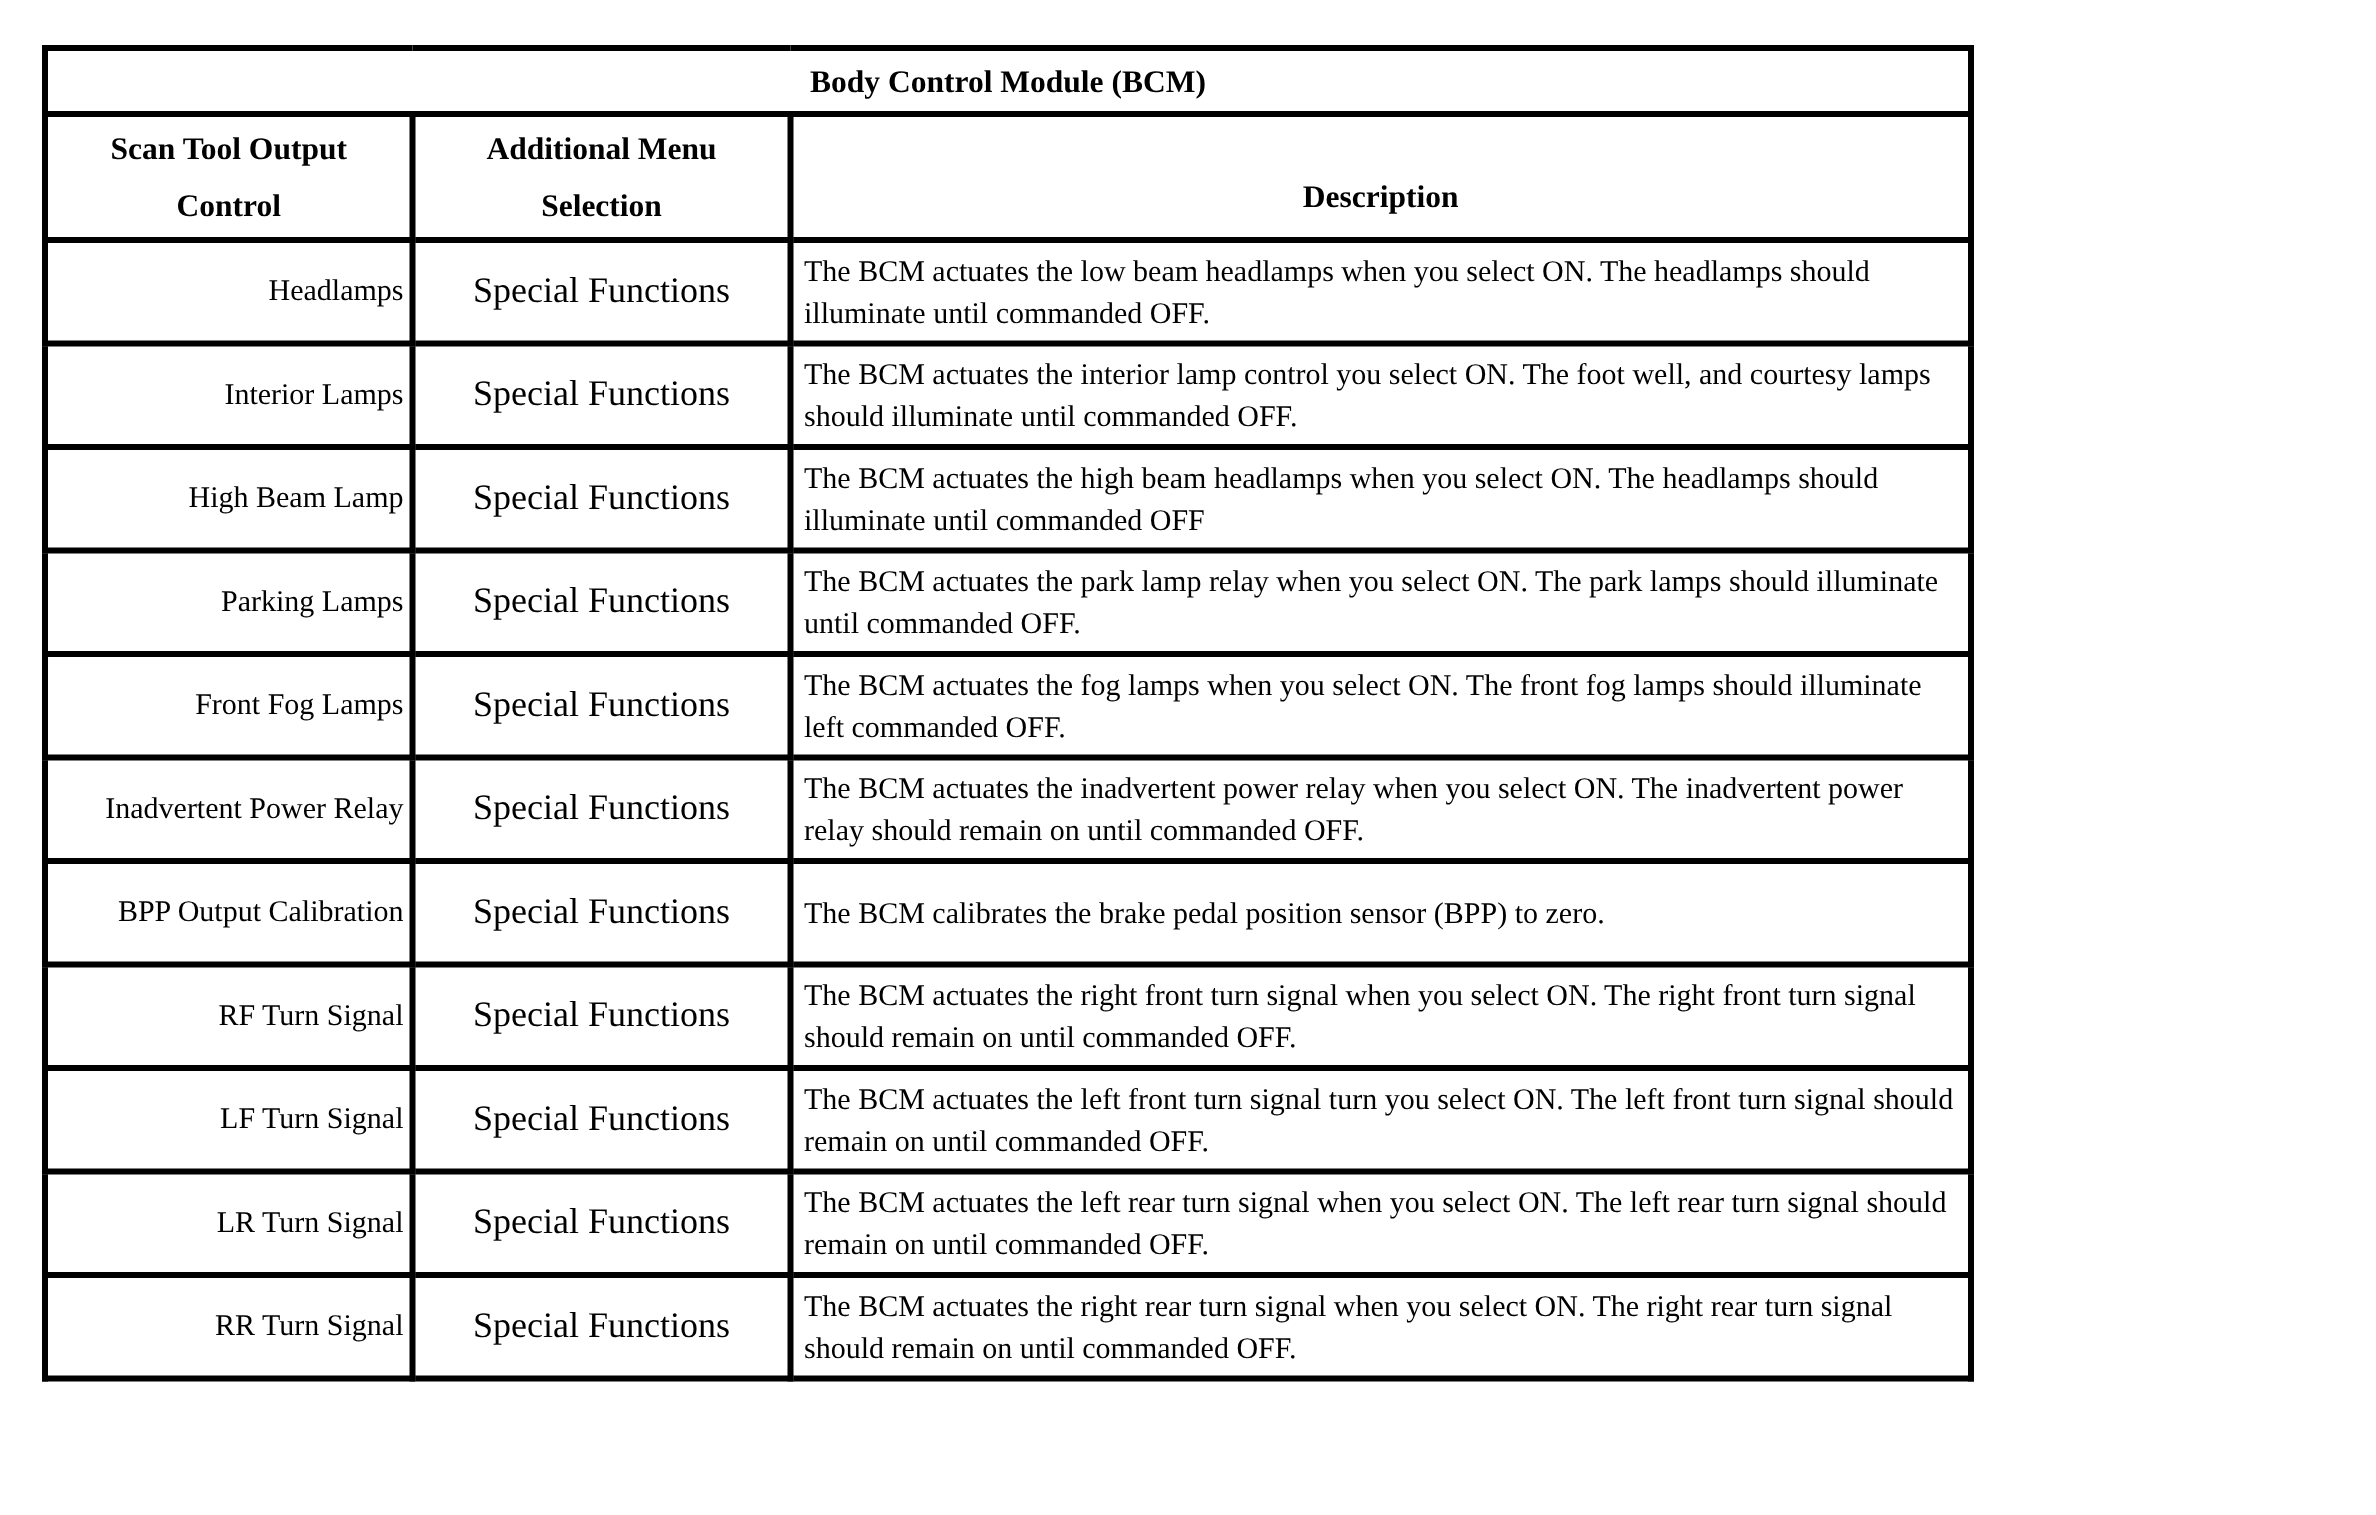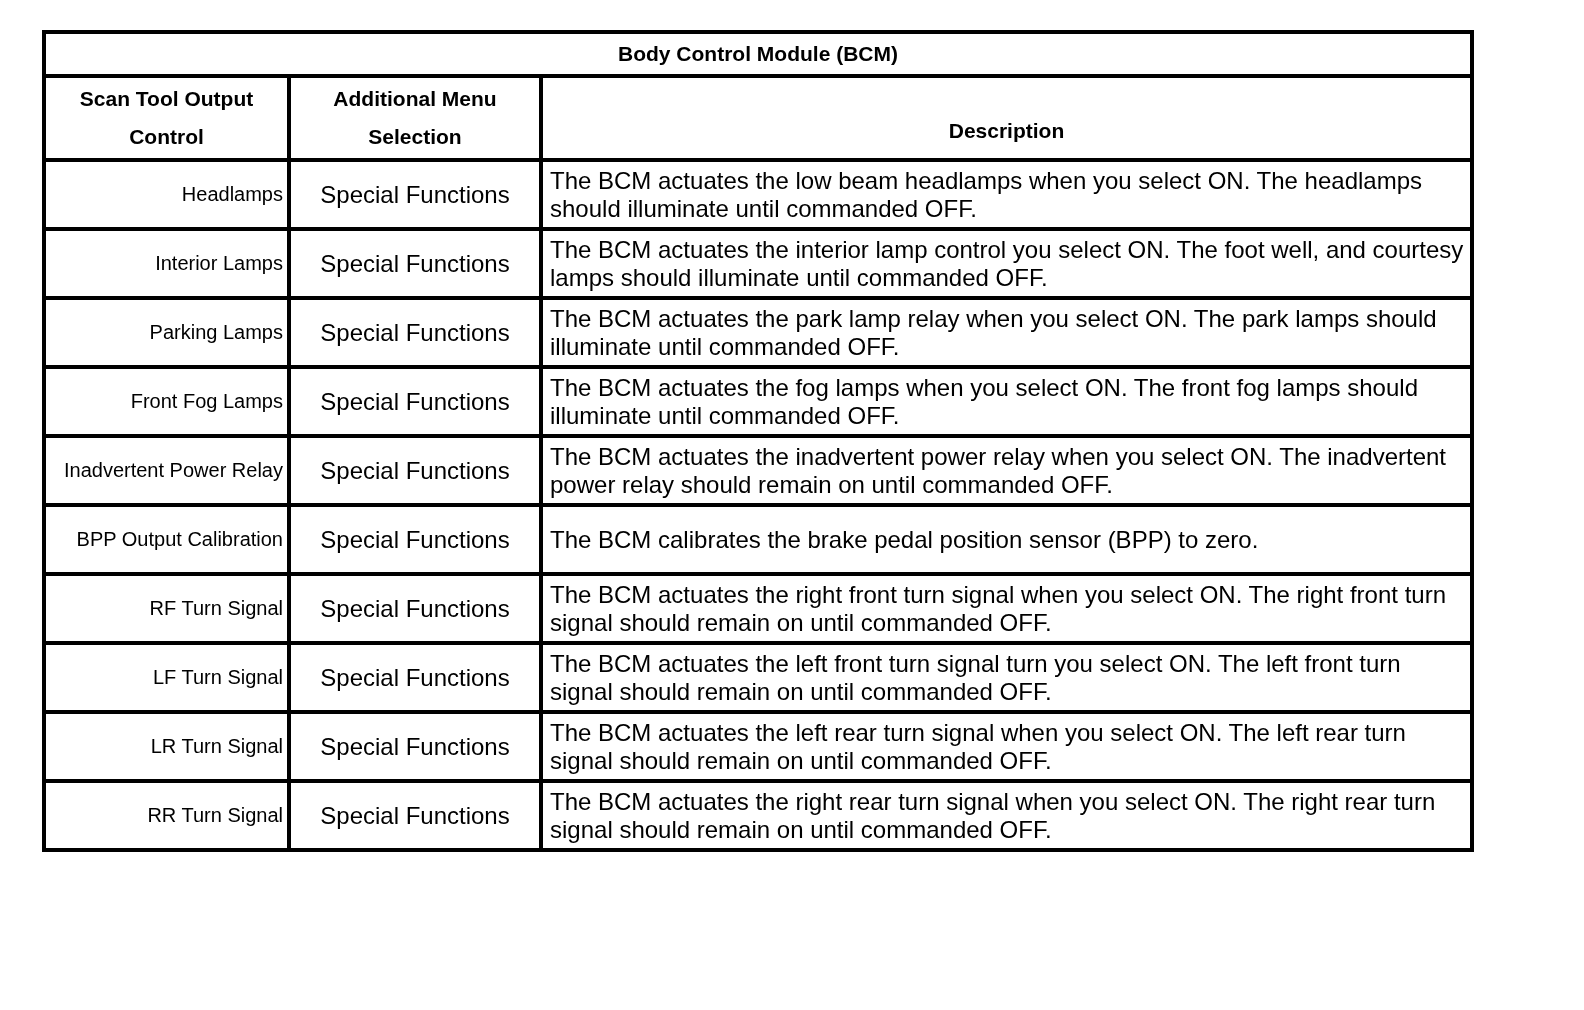--- a/index.html
+++ b/index.html
@@ -13,9 +13,10 @@
   }
   .table-wrap {
     position: absolute;
-    left: 42px;
+    left: 28px;
     top: 30px;
-    width: 1432px;
+    width: 1288px;
+    font-family: Liberation Serif, serif;
   }
   table.bcm {
     border-collapse: collapse;

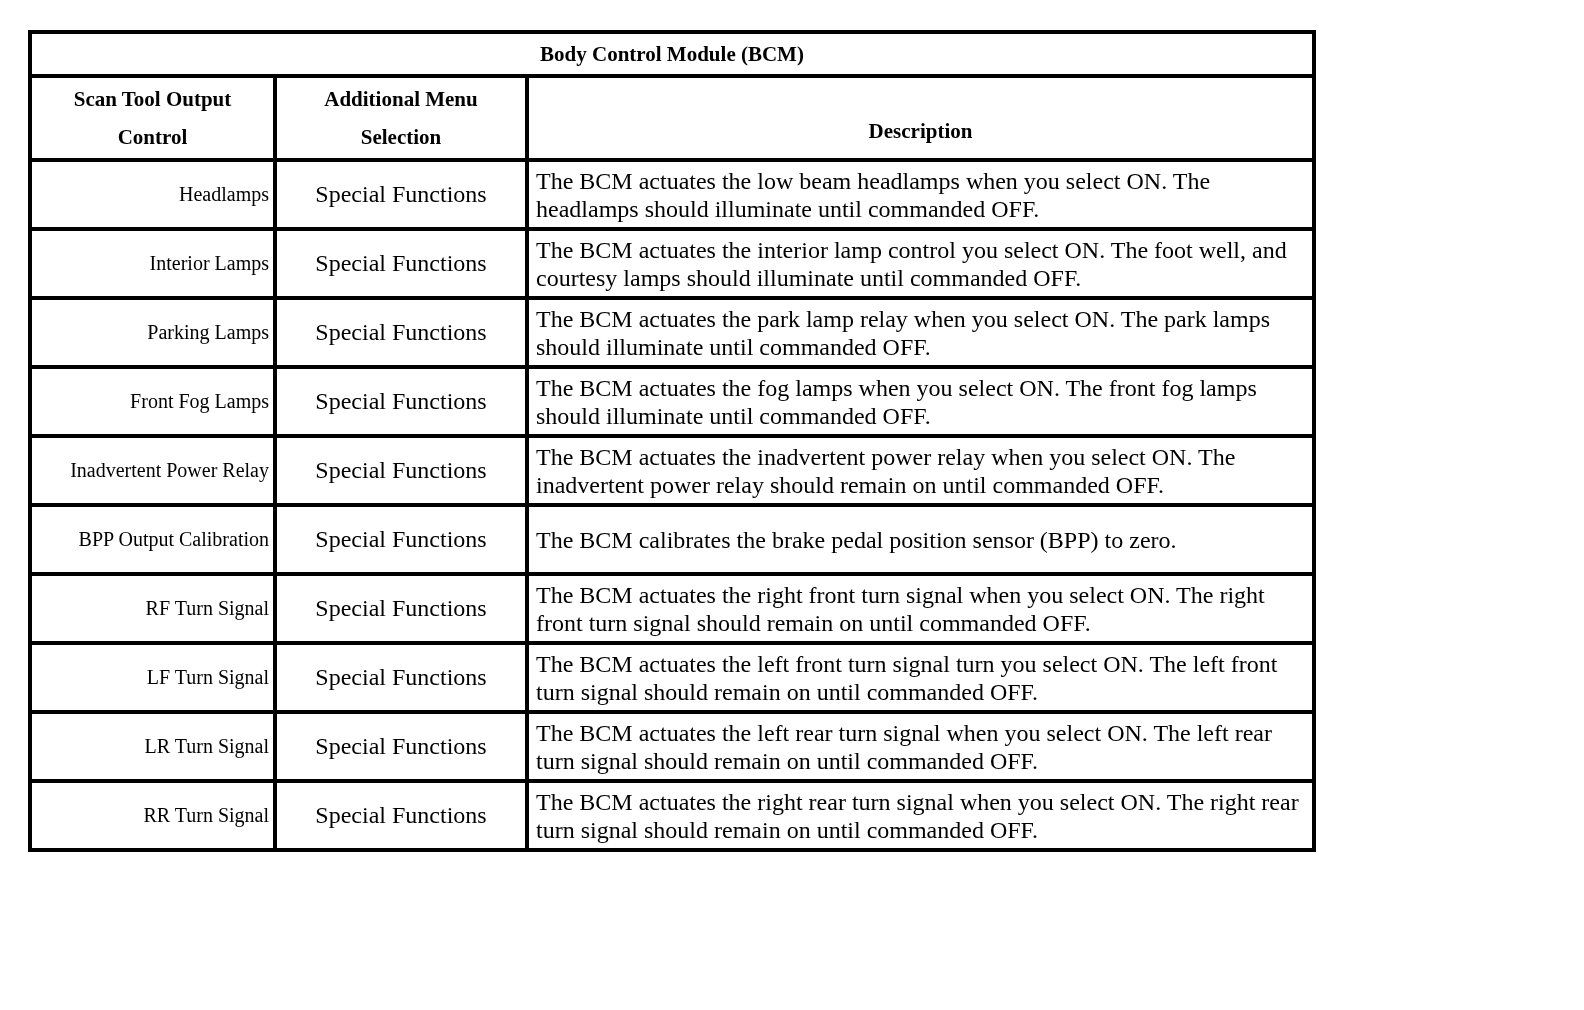--- a/index.html
+++ b/index.html
@@ -67,7 +67,7 @@
   td.desc {
     text-align: left;
     vertical-align: middle;
-    font-size: 24px;
+    font-size: 20px;
     line-height: 28px;
     padding: 2px 6px 2px 7px;
   }

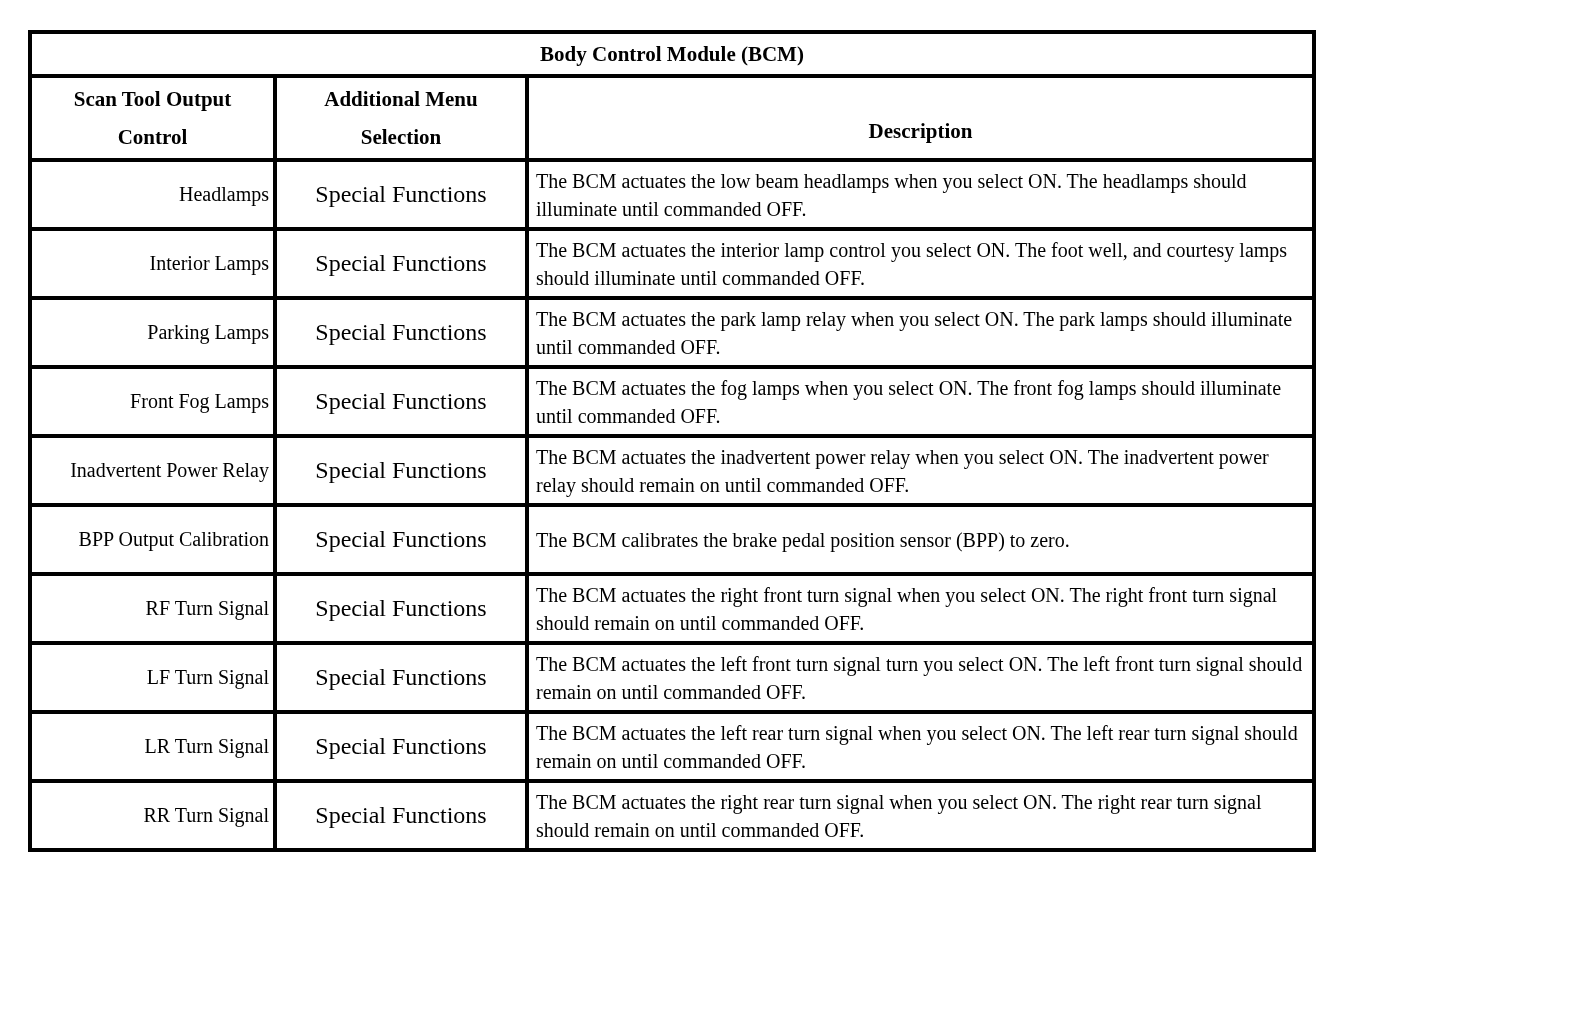--- a/index.html
+++ b/index.html
@@ -103,6 +103,11 @@
         <td class="desc">The BCM actuates the interior lamp control you select ON. The foot well, and courtesy lamps should illuminate until commanded OFF.</td>
       </tr>
       <tr class="data-row">
+        <td class="ctrl">High Beam Lamp</td>
+        <td class="menu">Special Functions</td>
+        <td class="desc">The BCM actuates the high beam headlamps when you select ON. The headlamps should illuminate until commanded OFF</td>
+      </tr>
+      <tr class="data-row">
         <td class="ctrl">Parking Lamps</td>
         <td class="menu">Special Functions</td>
         <td class="desc">The BCM actuates the park lamp relay when you select ON. The park lamps should illuminate until commanded OFF.</td>

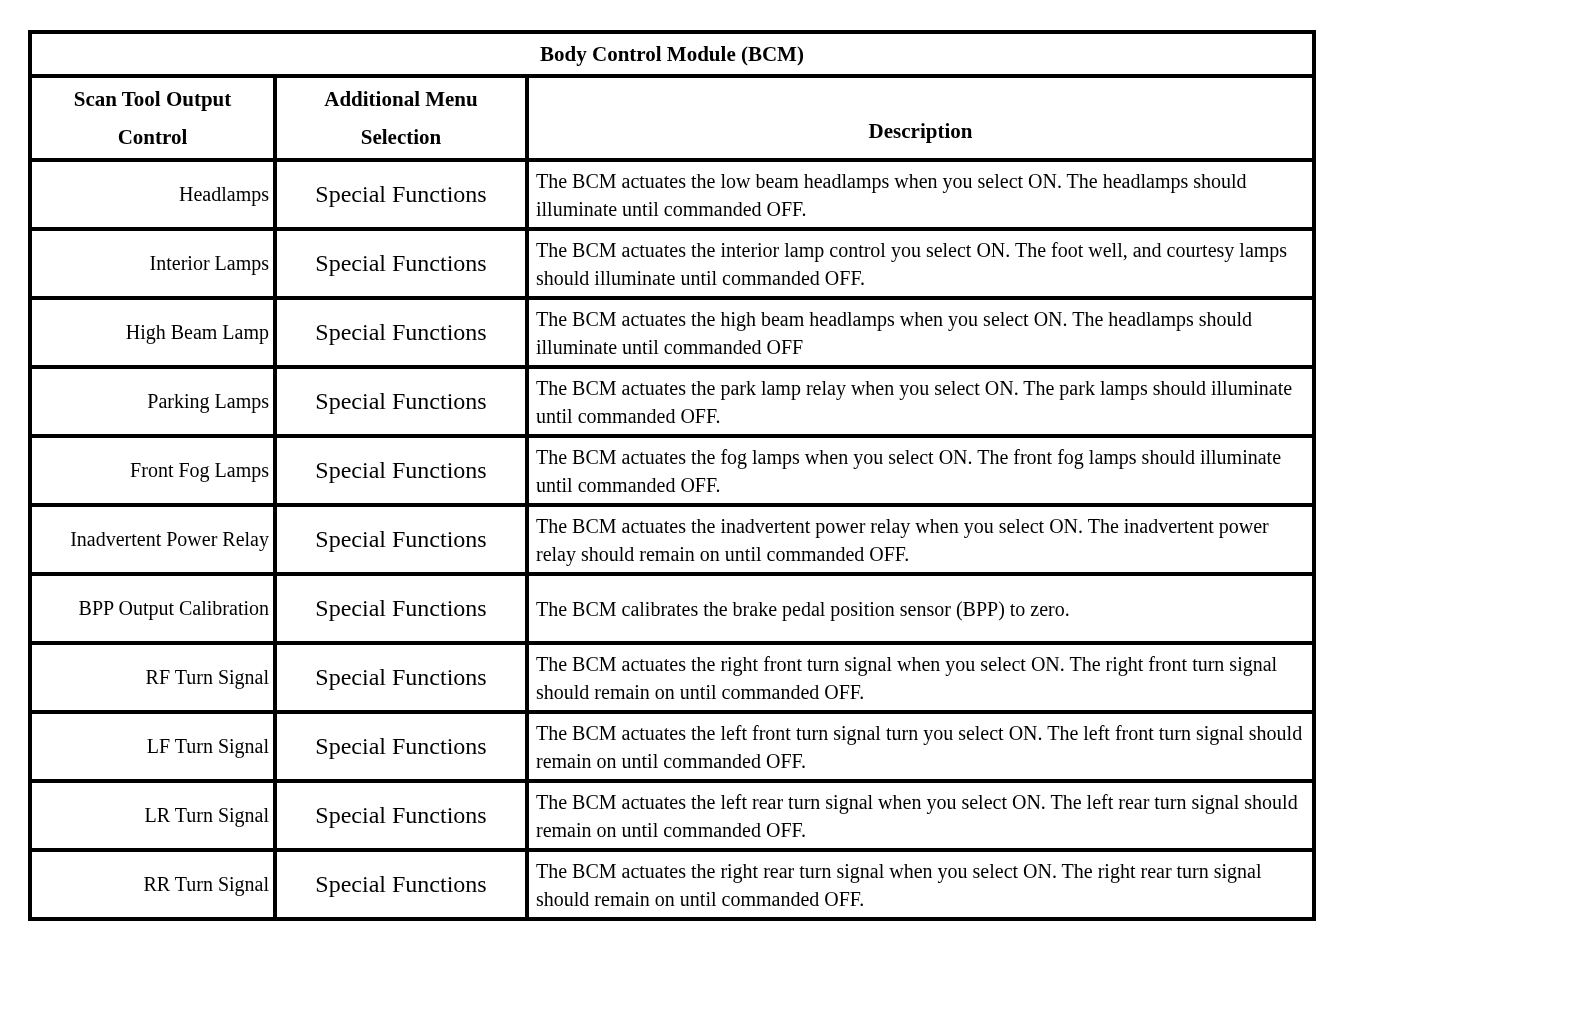--- a/index.html
+++ b/index.html
@@ -115,7 +115,7 @@
       <tr class="data-row">
         <td class="ctrl">Front Fog Lamps</td>
         <td class="menu">Special Functions</td>
-        <td class="desc">The BCM actuates the fog lamps when you select ON. The front fog lamps should illuminate until commanded OFF.</td>
+        <td class="desc">The BCM actuates the fog lamps when you select ON. The front fog lamps should illuminate left commanded OFF.</td>
       </tr>
       <tr class="data-row">
         <td class="ctrl">Inadvertent Power Relay</td>

